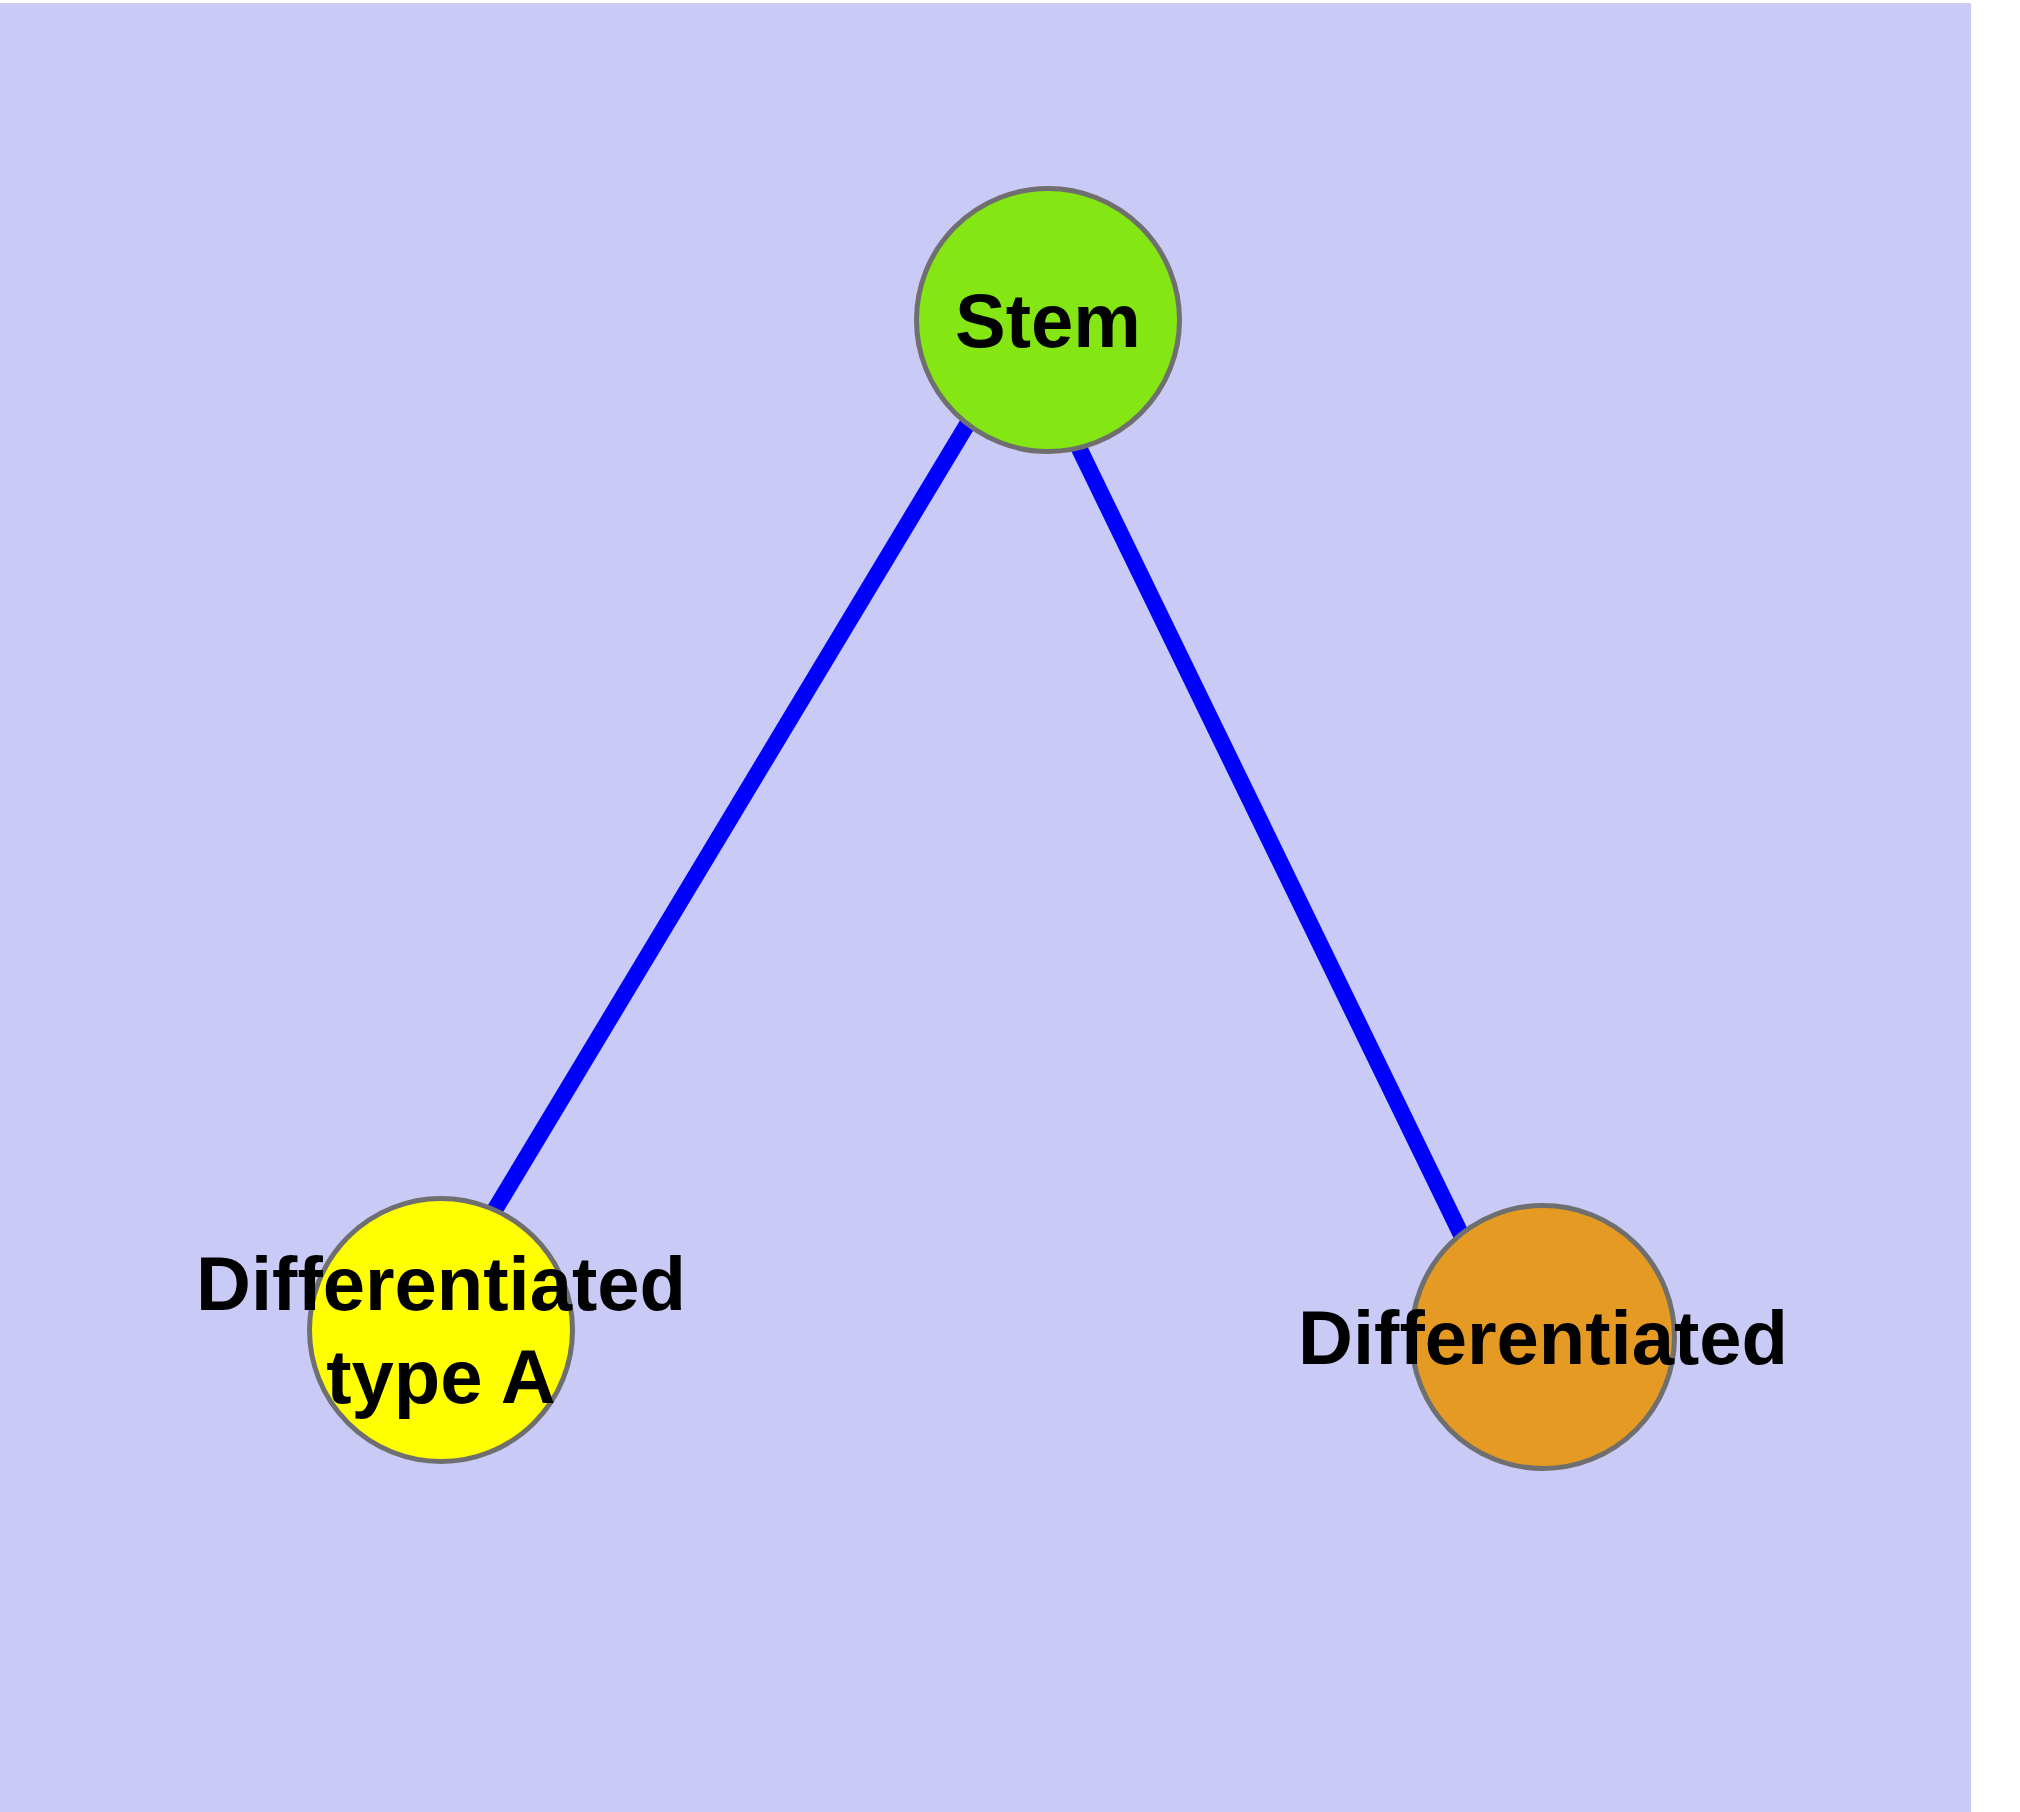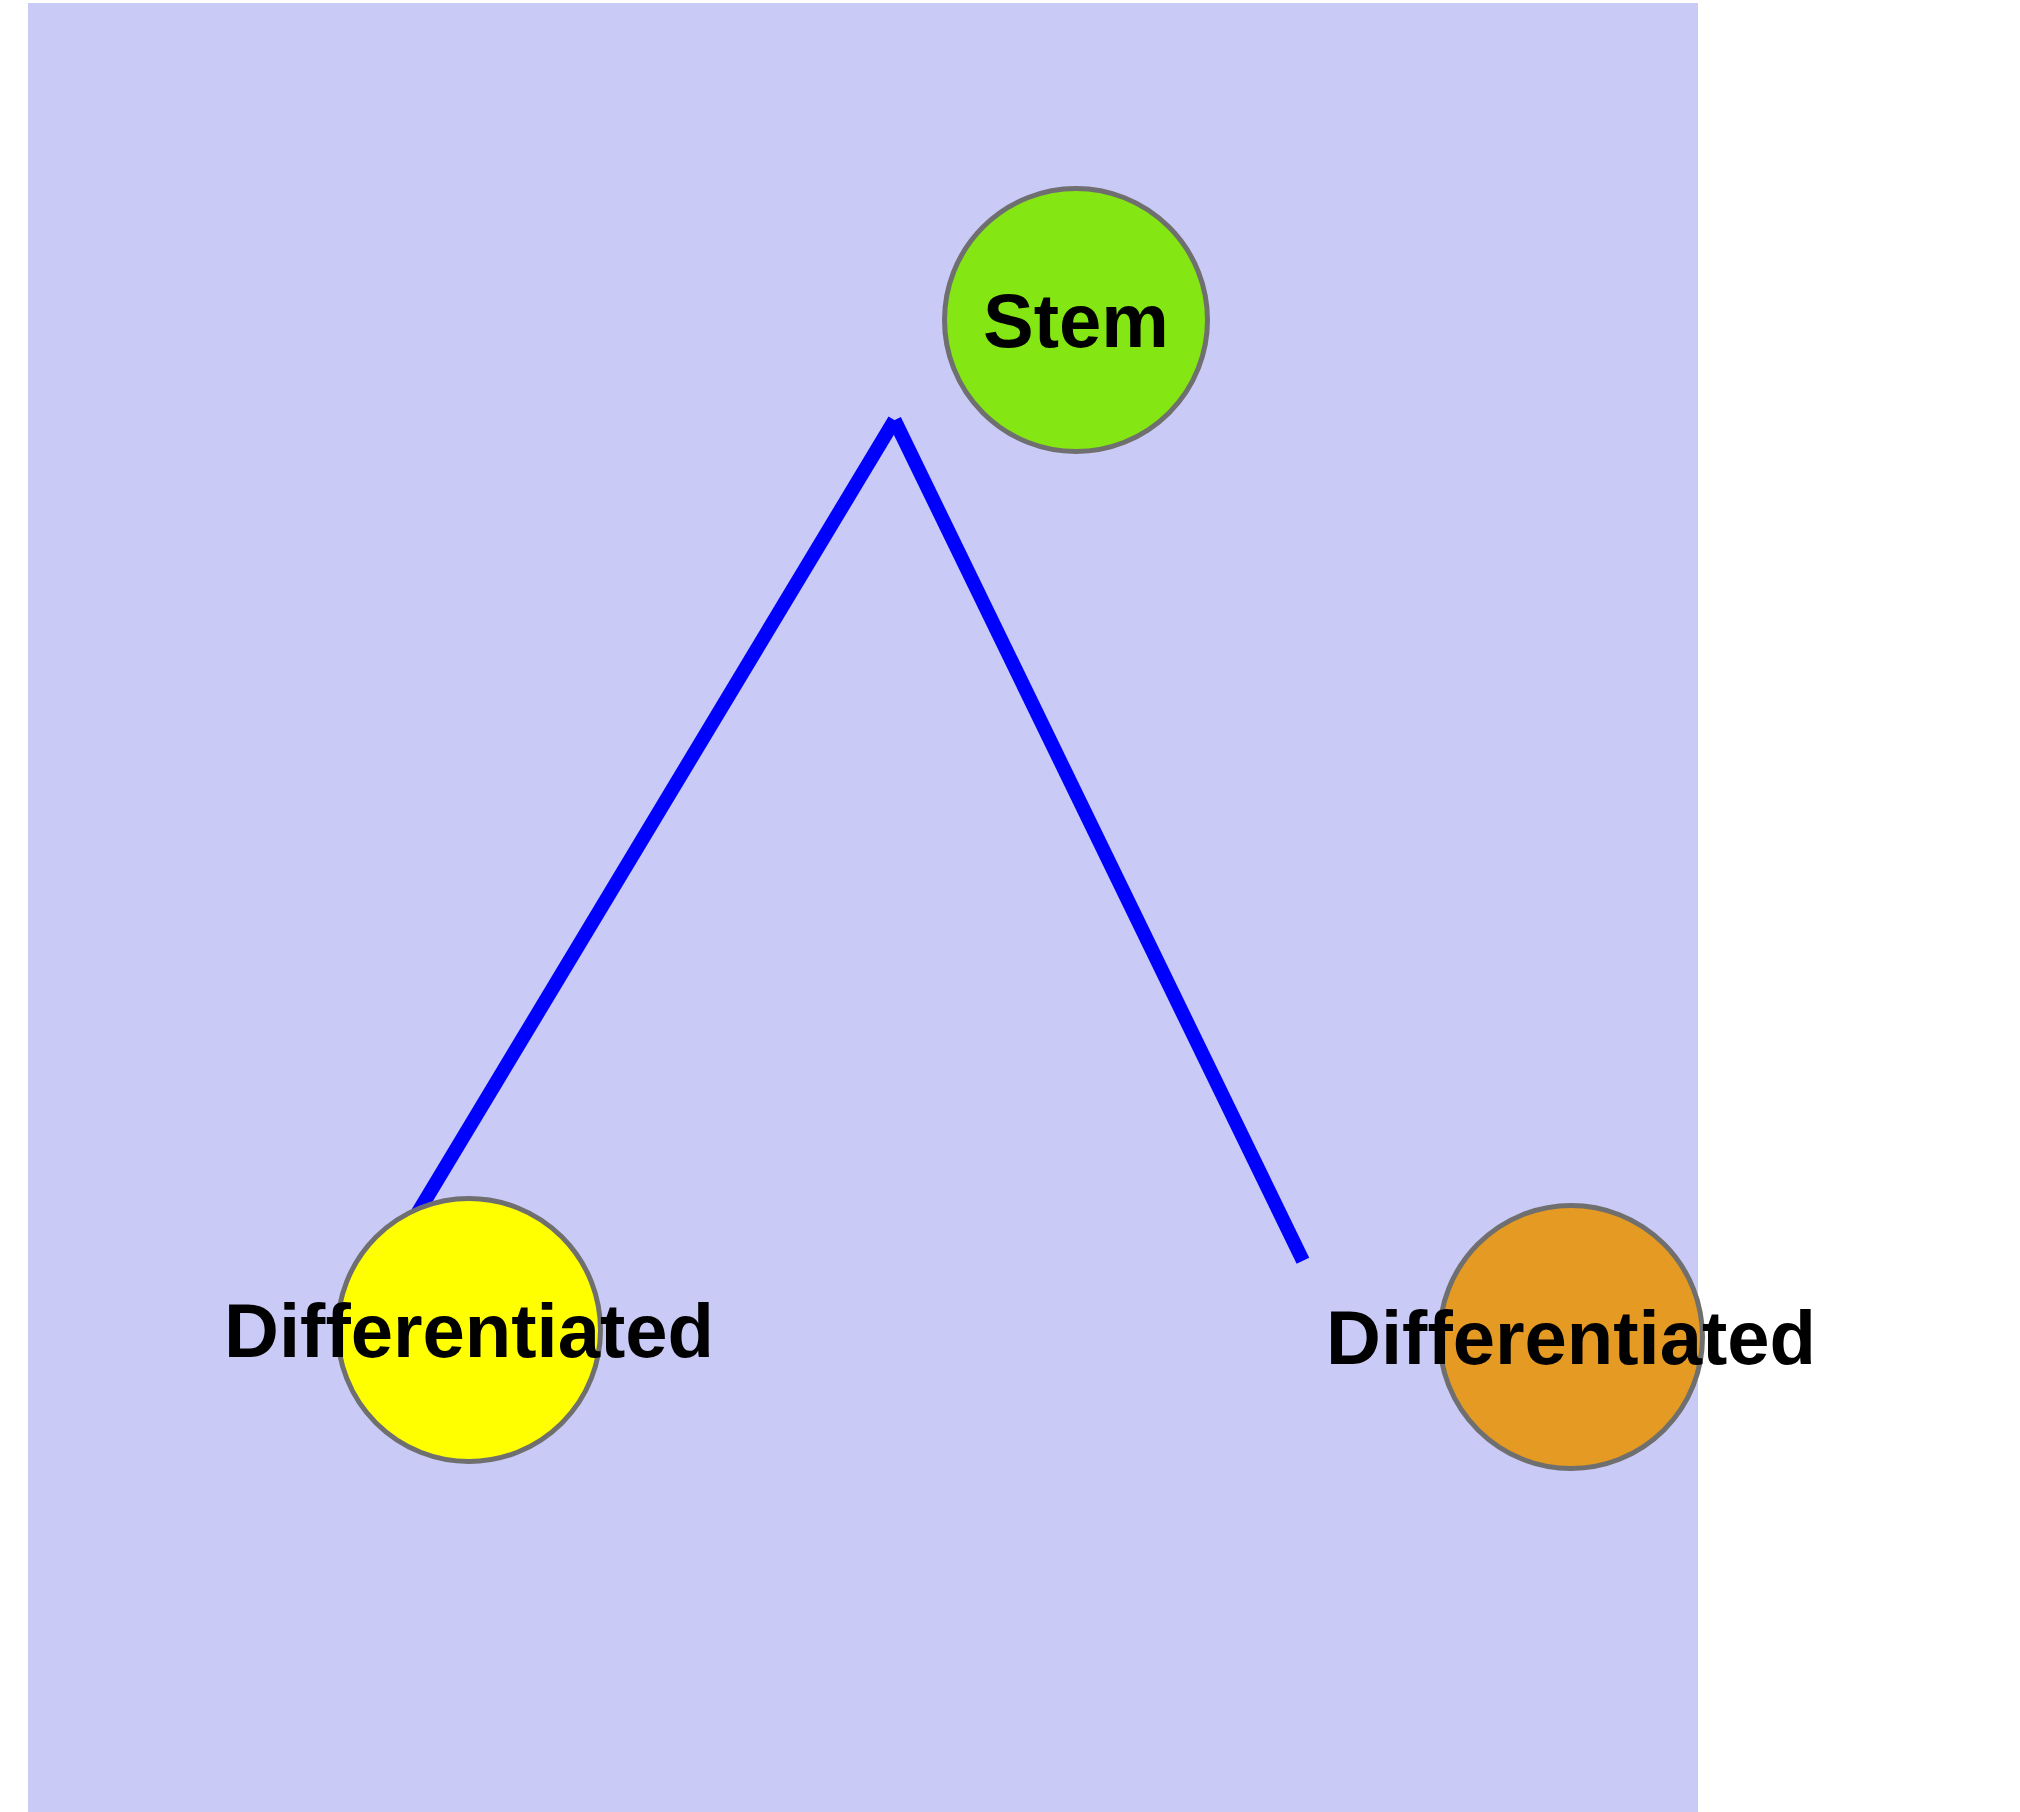--- a/index.html
+++ b/index.html
@@ -15,9 +15,8 @@
     position: absolute;
     top: 2.5px;
     left: 0;
-    width: 1670px;
+    width: 1971px;
     height: 1810px;
-    margin-left: 28px;
   }
   .edges-layer {
     position: absolute;

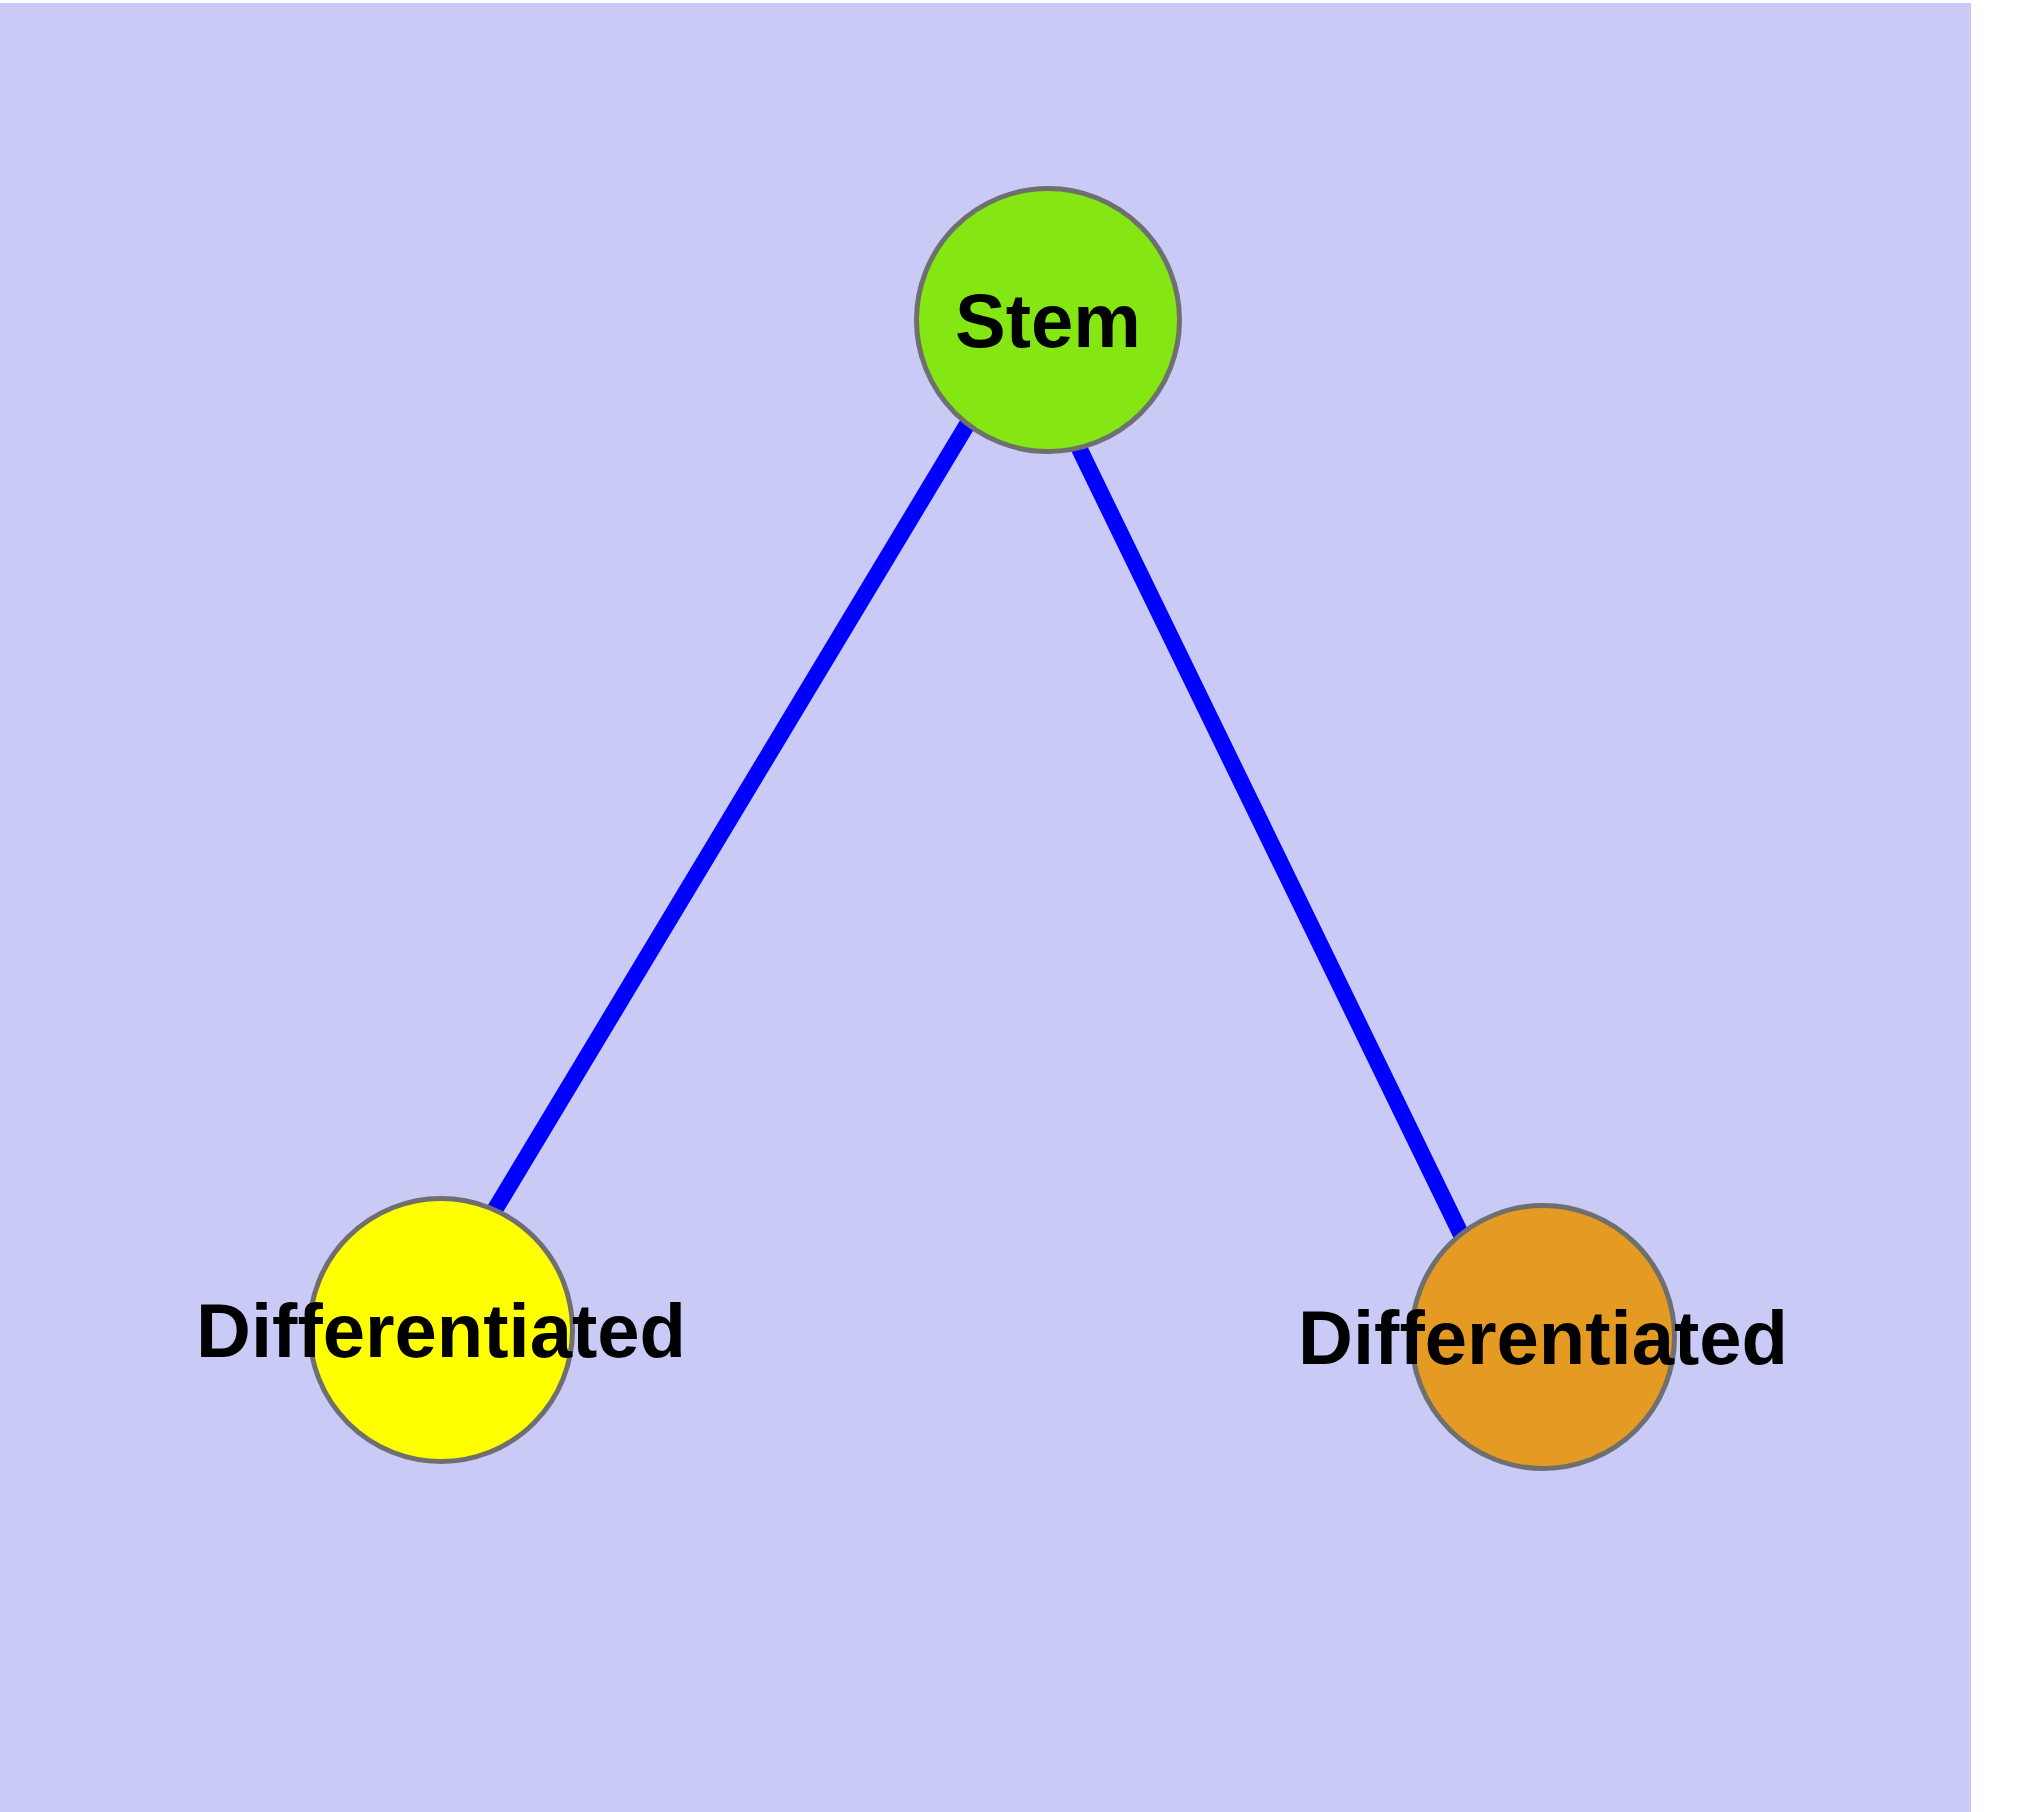--- a/index.html
+++ b/index.html
@@ -62,6 +62,7 @@
 
   <div class="node-label" style="left: 441px; top: 1327px; color: rgb(0, 0, 0);">
     <div>Differentiated</div>
+    <div>type A</div>
   </div>
 
   <div class="node-label" style="left: 1543px; top: 1334px; color: rgb(0, 0, 0);">

